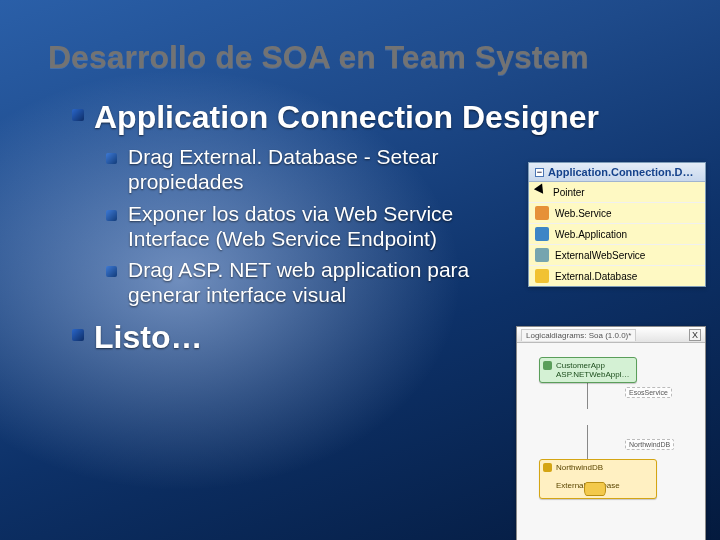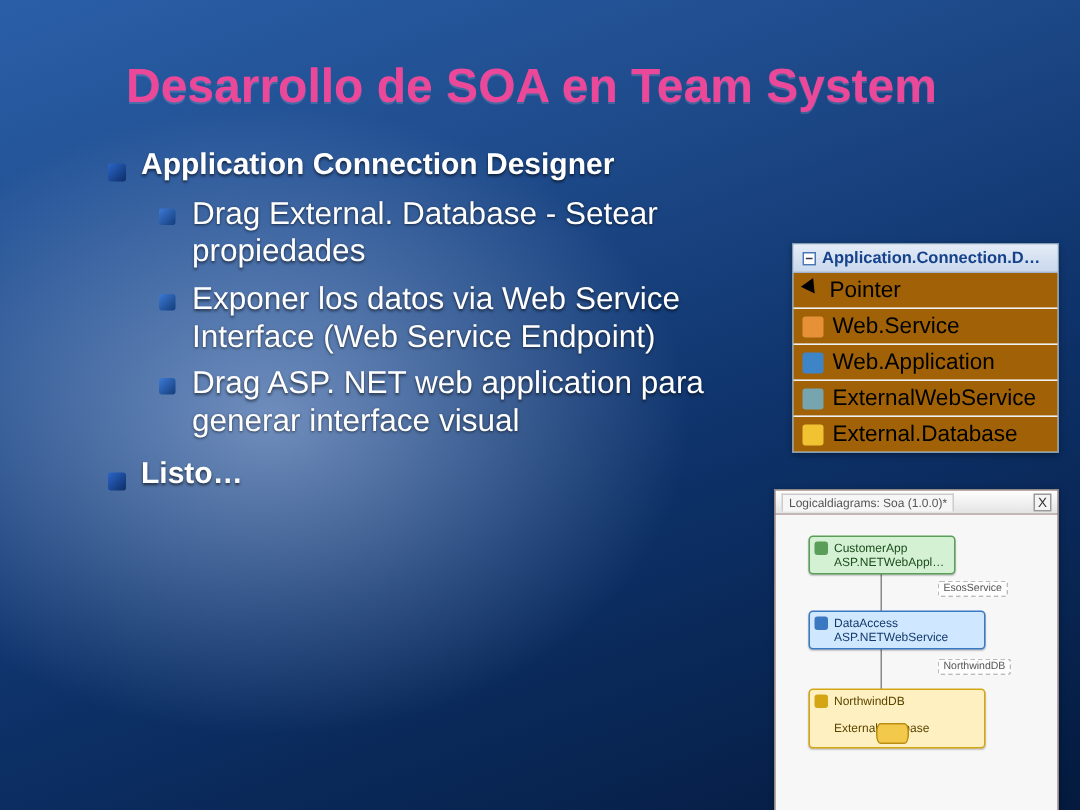--- a/index.html
+++ b/index.html
@@ -21,11 +21,10 @@
   .title {
     font-size: 32px;
     font-weight: 700;
-    color: #ec4899;
+    color: #737373;
     line-height: 1.1;
     margin-bottom: 24px;
     text-shadow: 0 1px 0 rgba(255,255,255,0.15);
-    margin-left: 36px;
   }
   .content { padding-left: 24px; }
   .l1 { list-style: none; }

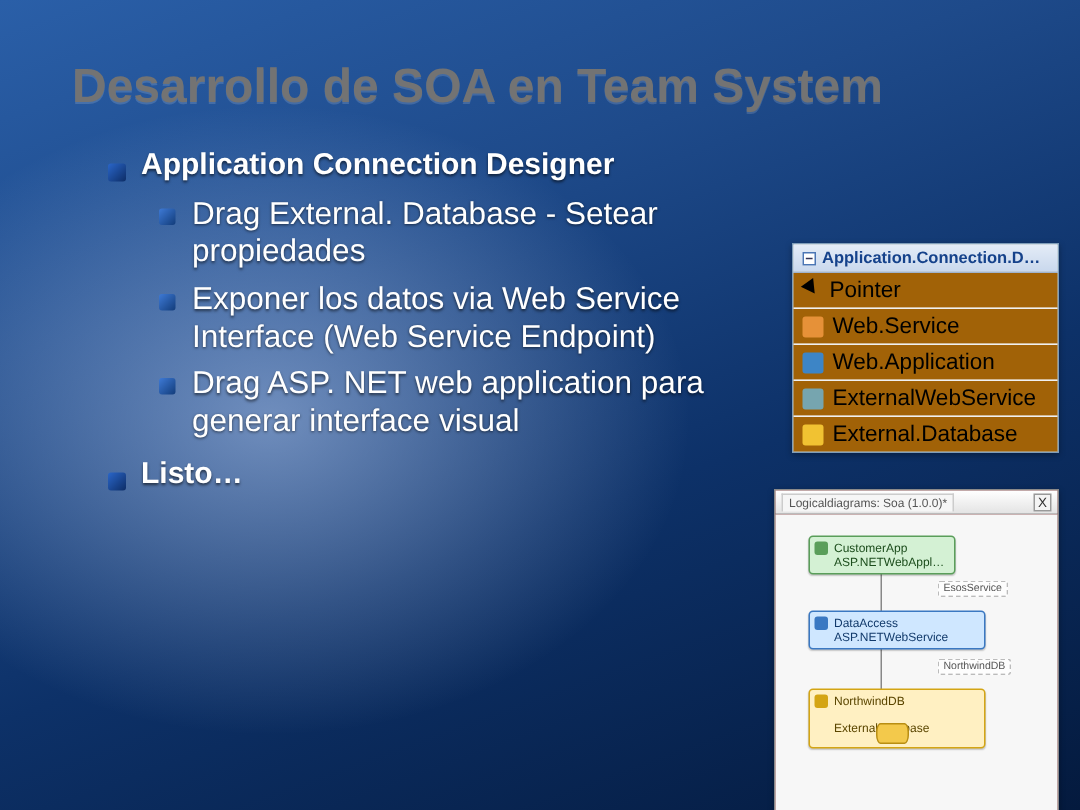--- a/index.html
+++ b/index.html
@@ -37,7 +37,7 @@
     border-radius: 2px;
   }
   .l1 > li > .label {
-    font-size: 20px; font-weight: 700; color: #fff;
+    font-size: 32px; font-weight: 700; color: #fff;
     text-shadow: 0 1px 2px rgba(0,0,0,0.6);
   }
   .l2 { list-style: none; margin-top: 8px; padding-left: 12px; }

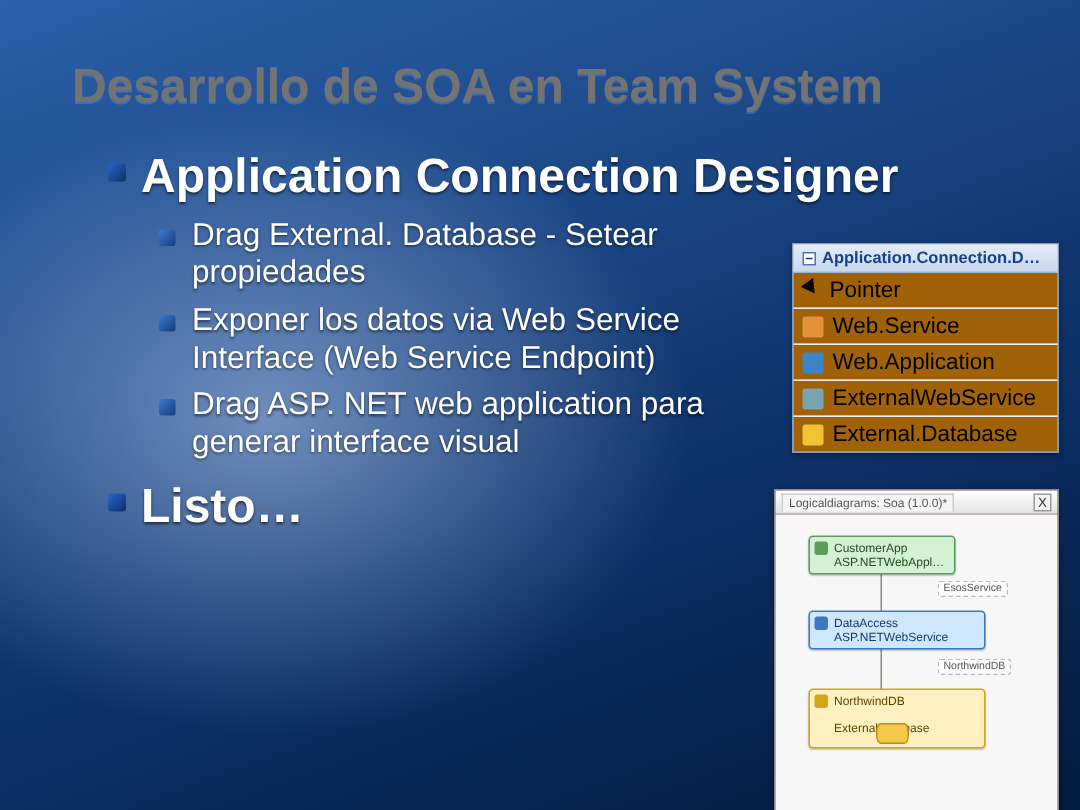--- a/index.html
+++ b/index.html
@@ -79,8 +79,8 @@
   .toolbox ul { list-style: none; }
   .toolbox li {
     display: flex; align-items: center; gap: 6px;
-    padding: 3px 6px; font-size: 15px; color: #000;
-    background: #a16207; cursor: default;
+    padding: 3px 6px; font-size: 10px; color: #000;
+    background: #fef9c3; cursor: default;
   }
   .toolbox li + li { border-top: 1px solid #f0f0f0; }
   .tb-pointer { background: #fff; }

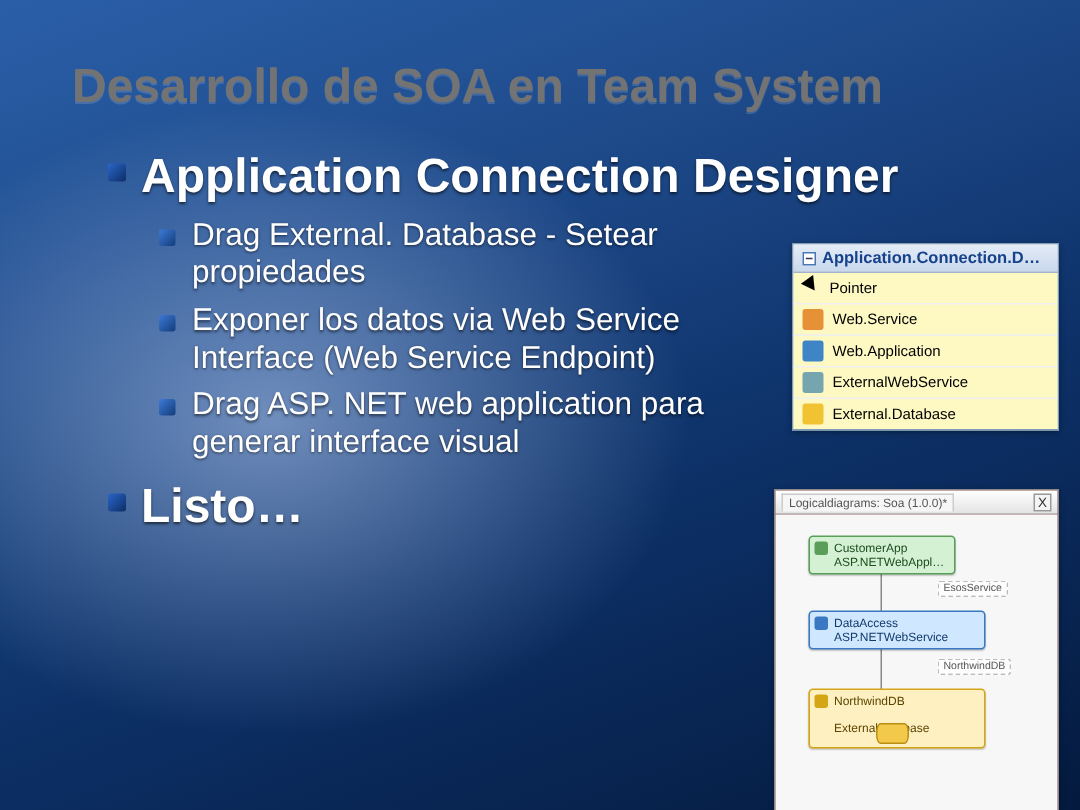--- a/index.html
+++ b/index.html
@@ -218,8 +218,6 @@
       <div class="node n-cust"><span style="white-space:pre-line;">CustomerApp
 ASP.NETWebAppl…</span></div>
       <div class="ep ep1">EsosService</div>
-      <div class="node n-asp"><span style="white-space:pre-line;">DataAccess
-ASP.NETWebService</span></div>
       <div class="ep ep2">NorthwindDB</div>
       <div class="node n-db">
         <span style="white-space:pre-line;">NorthwindDB

